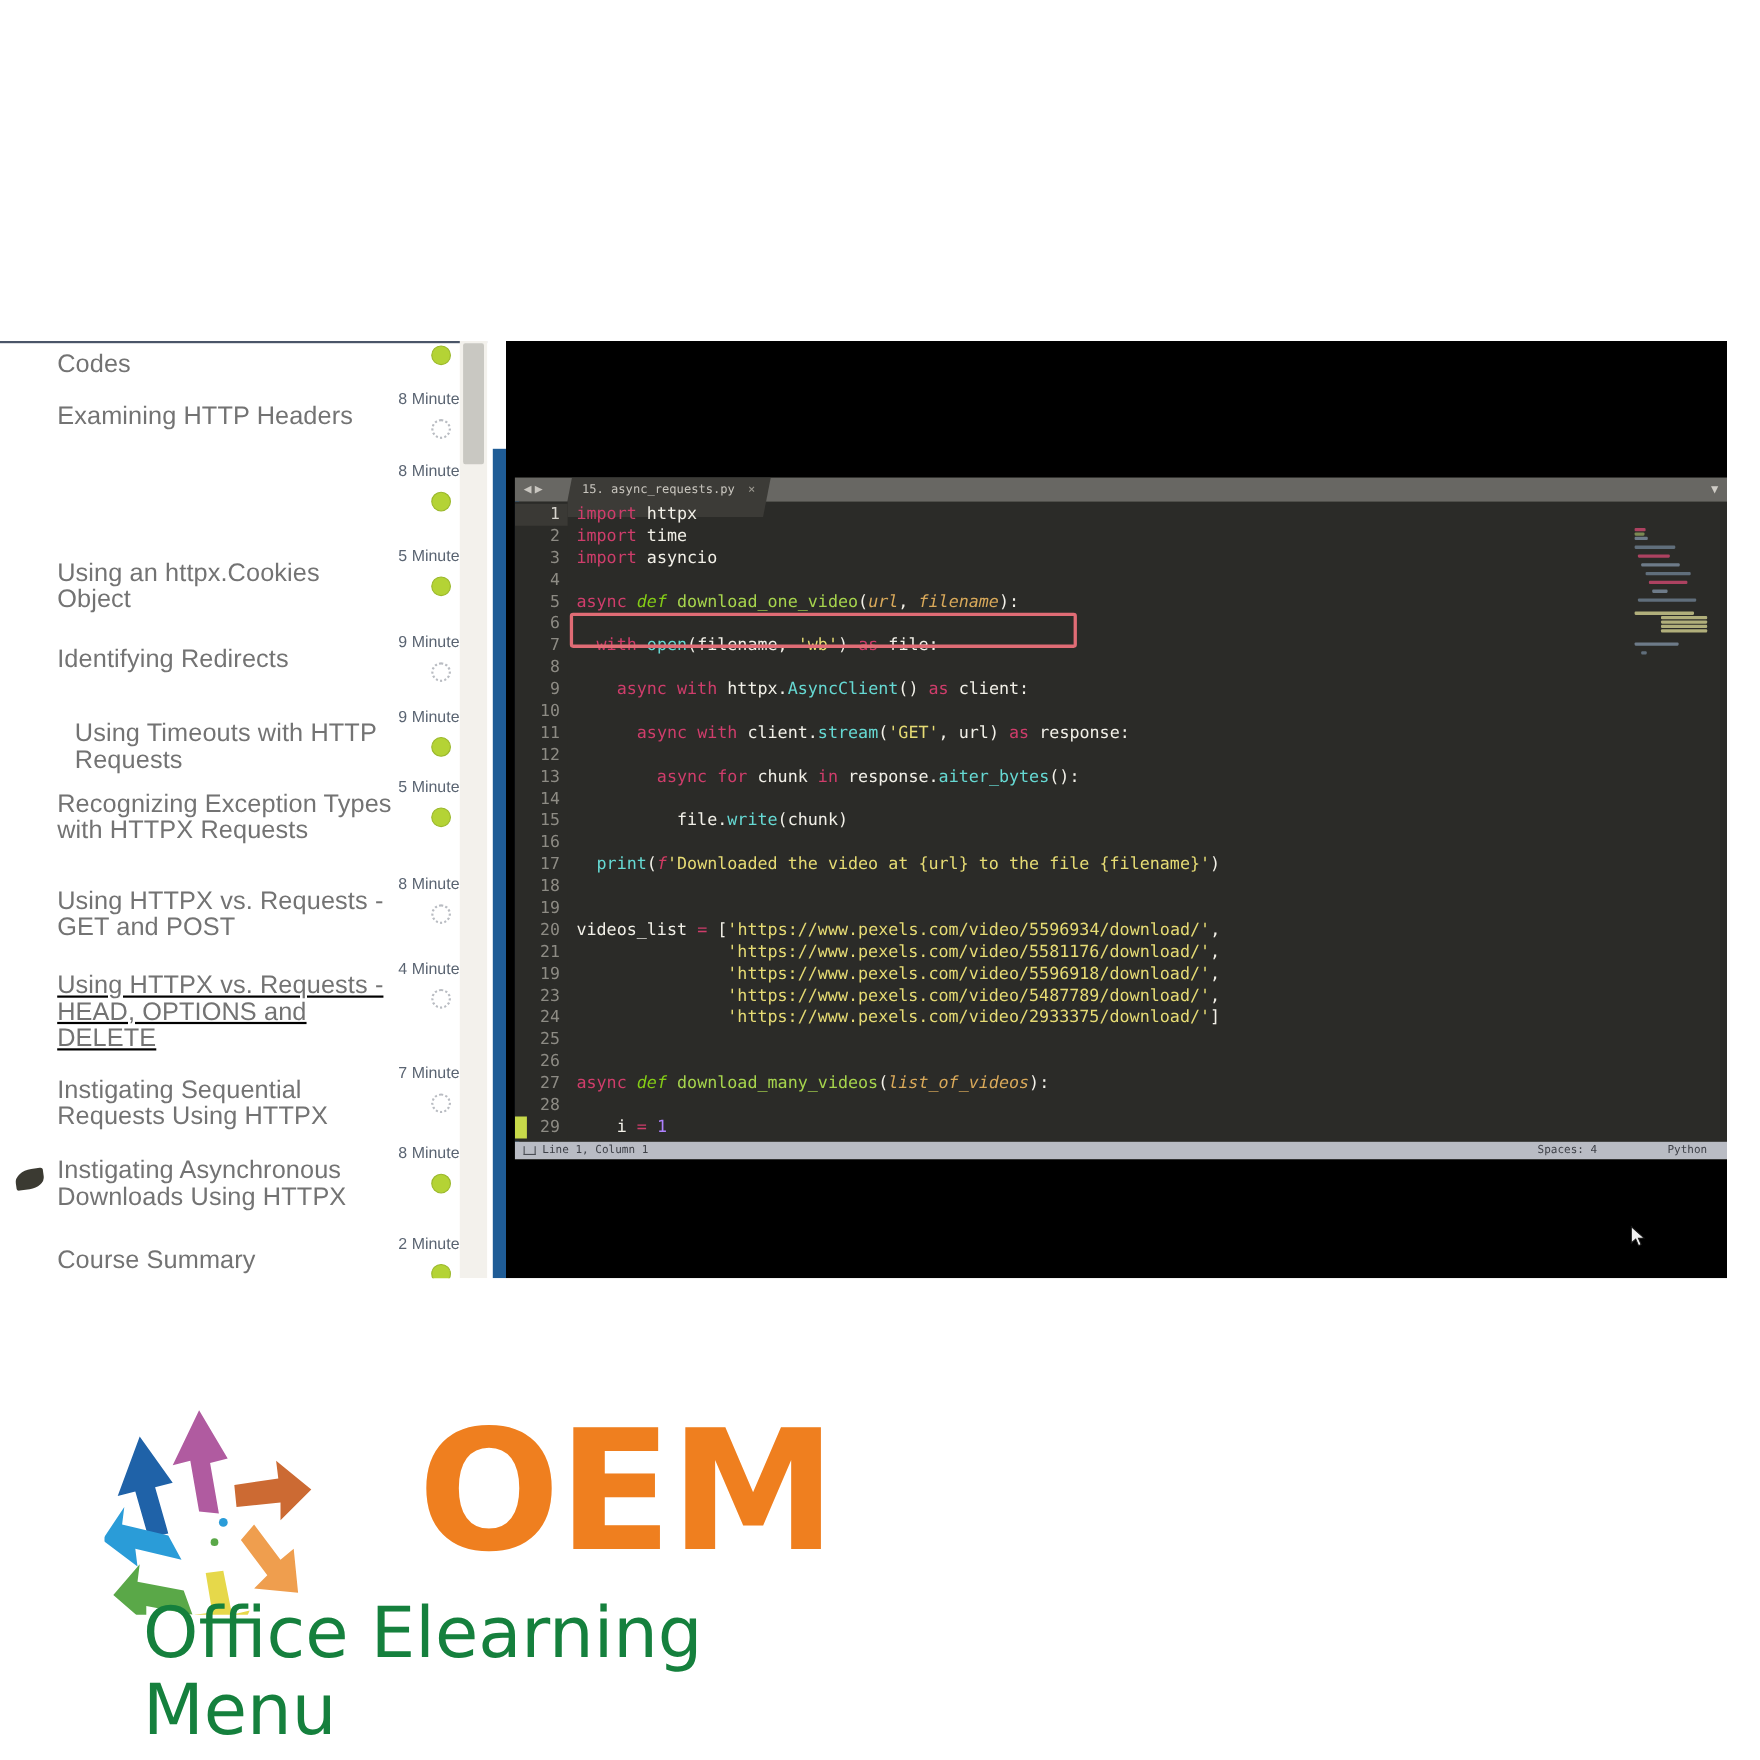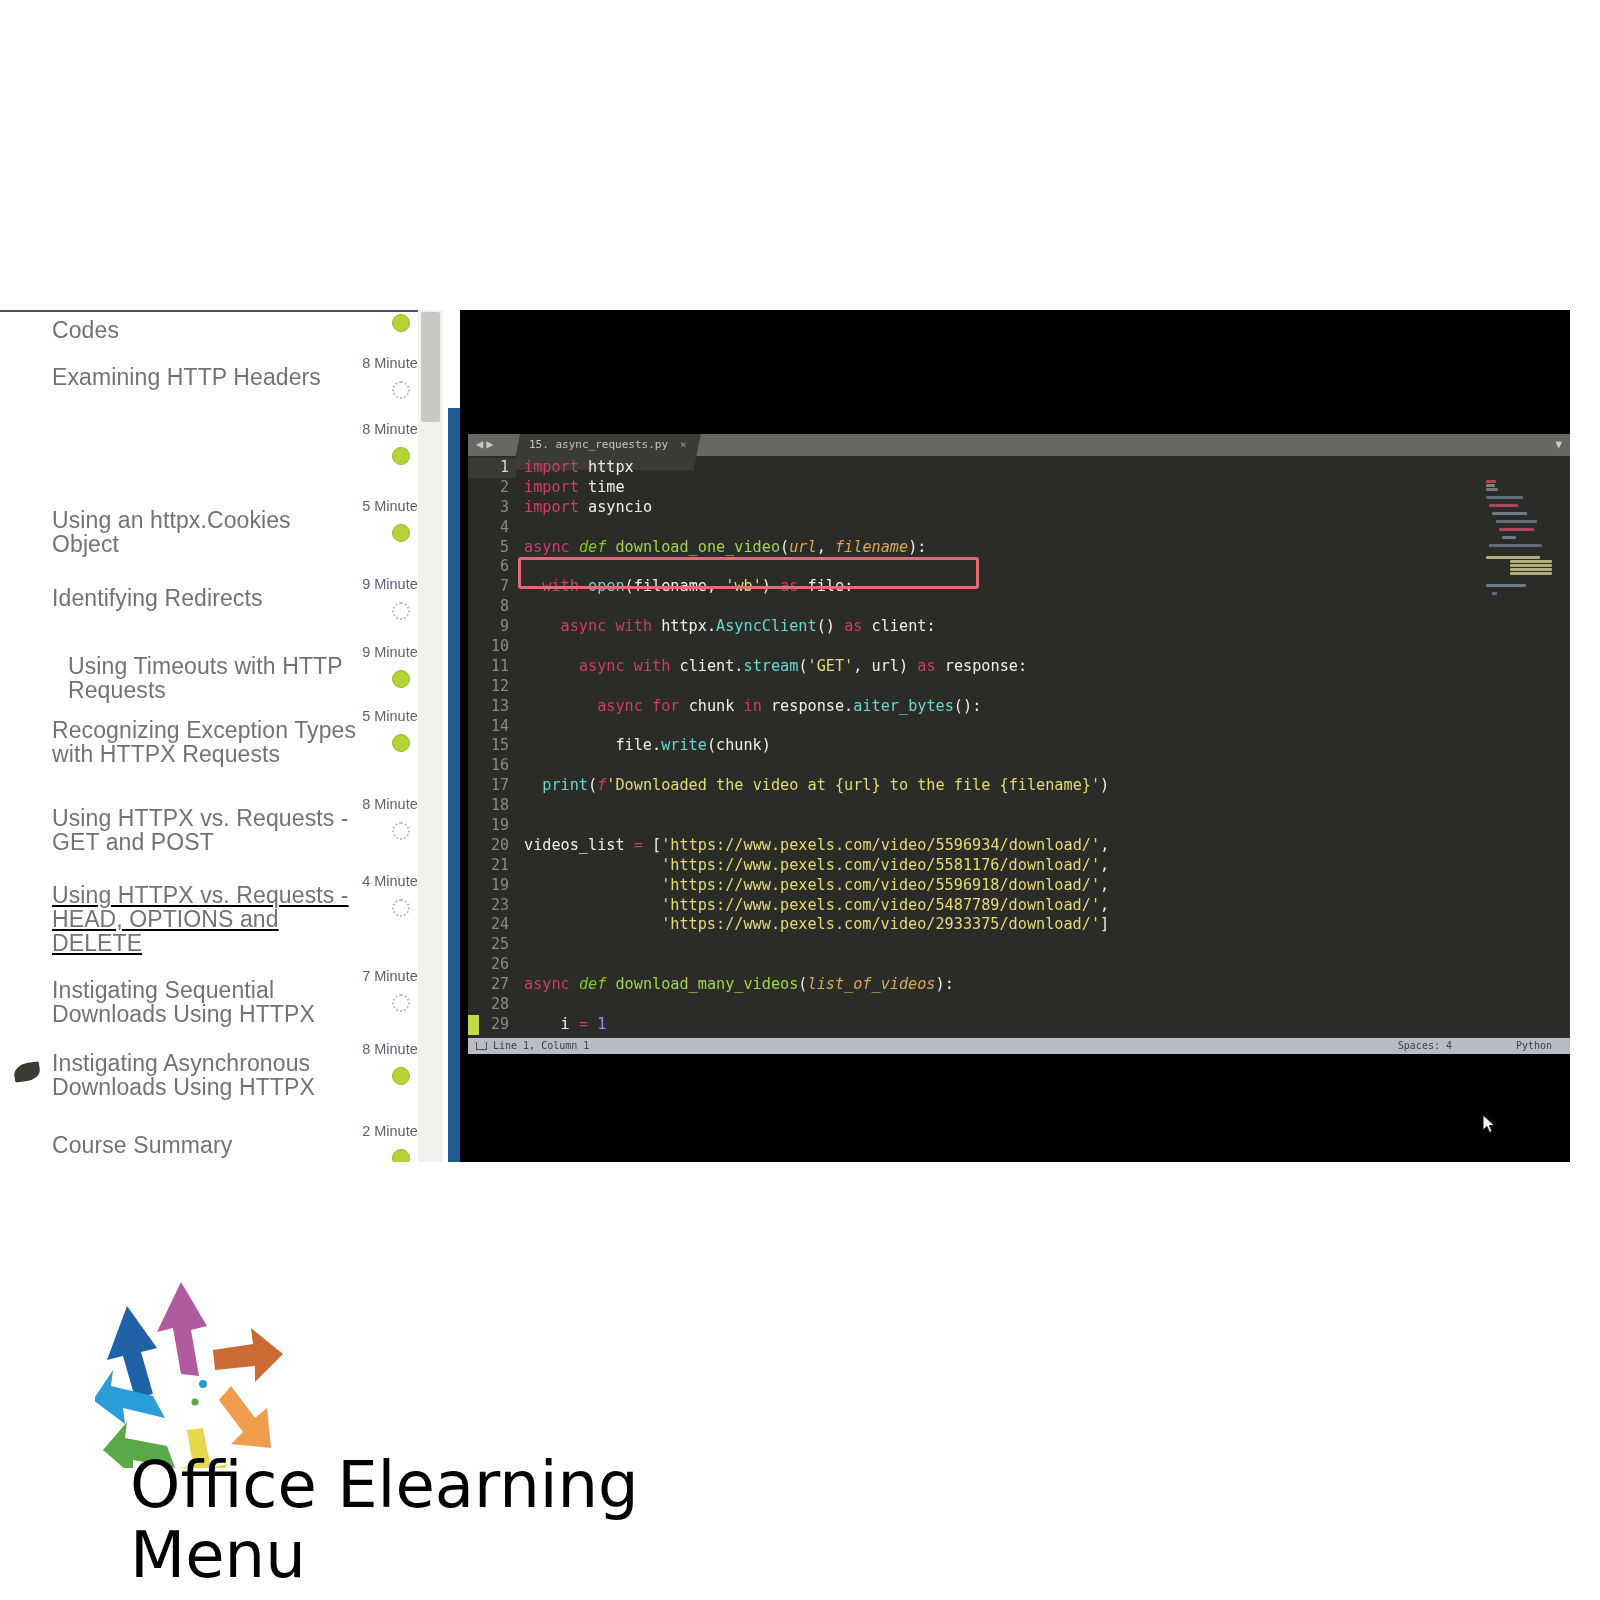--- a/index.html
+++ b/index.html
@@ -219,7 +219,7 @@
           <div class="status todo" style="top: 22px;"></div>
         </div>
         <div class="lesson" style="position: absolute; left: 0px; right: 0px; top: 660px;">
-          <div class="title">Instigating Sequential Downloads Using HTTPX</div>
+          <div class="title">Instigating Sequential Requests Using HTTPX</div>
           <div class="dur" style="top: -4px;">7 Minutes</div>
           <div class="status todo" style="top: 22px;"></div>
         </div>

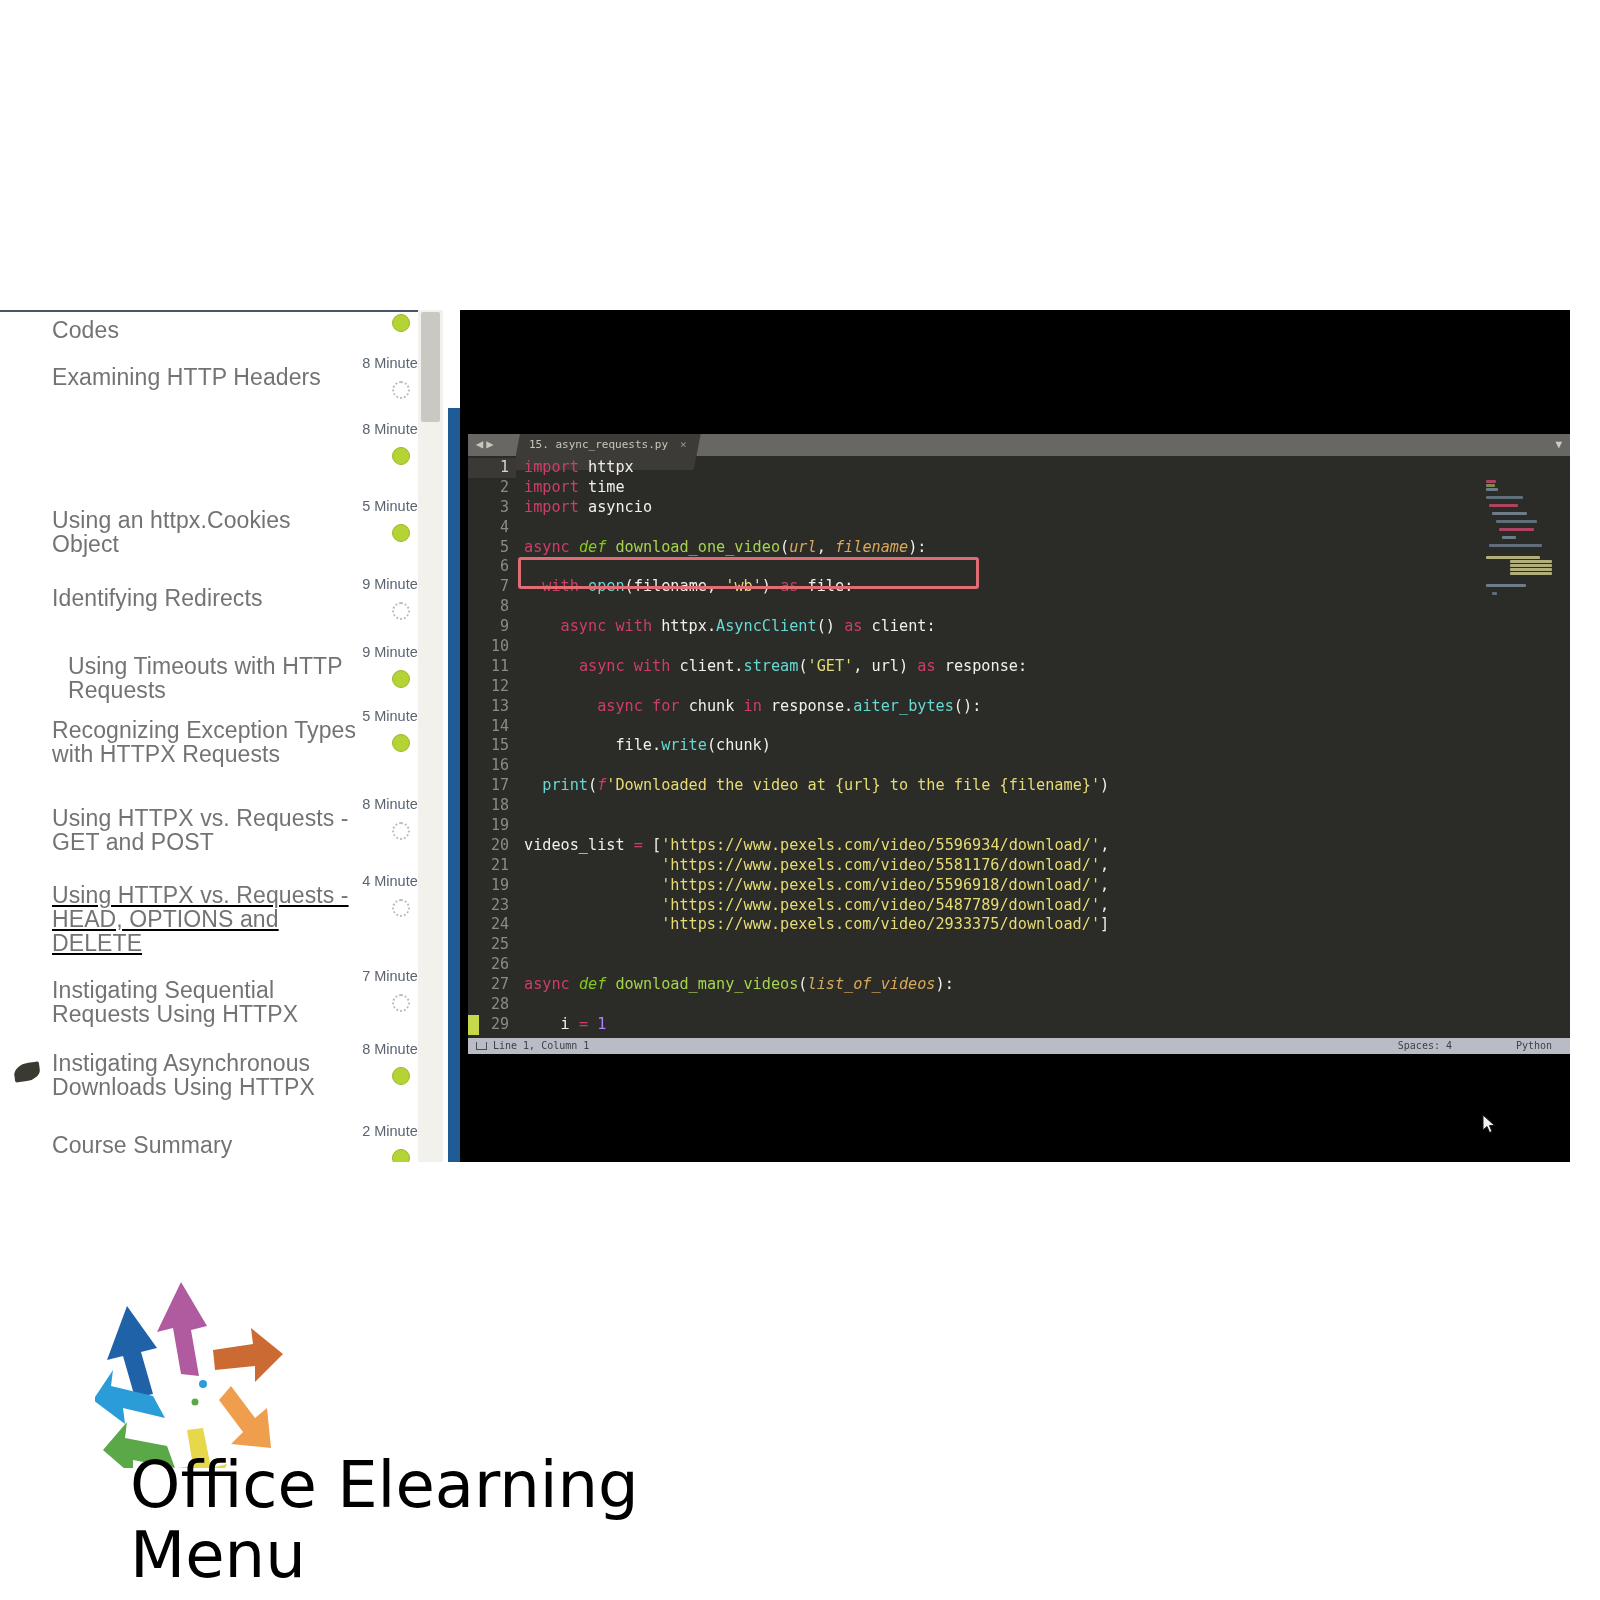--- a/index.html
+++ b/index.html
@@ -352,6 +352,7 @@
     <circle cx="108" cy="106" r="4" fill="#2a9cd8"></circle>
     <circle cx="100" cy="124" r="3.5" fill="#5aa848"></circle>
   </svg>
+  <div id="logo-text">OEM</div>
   <div id="logo-sub">Office Elearning Menu</div>
 </div>
 

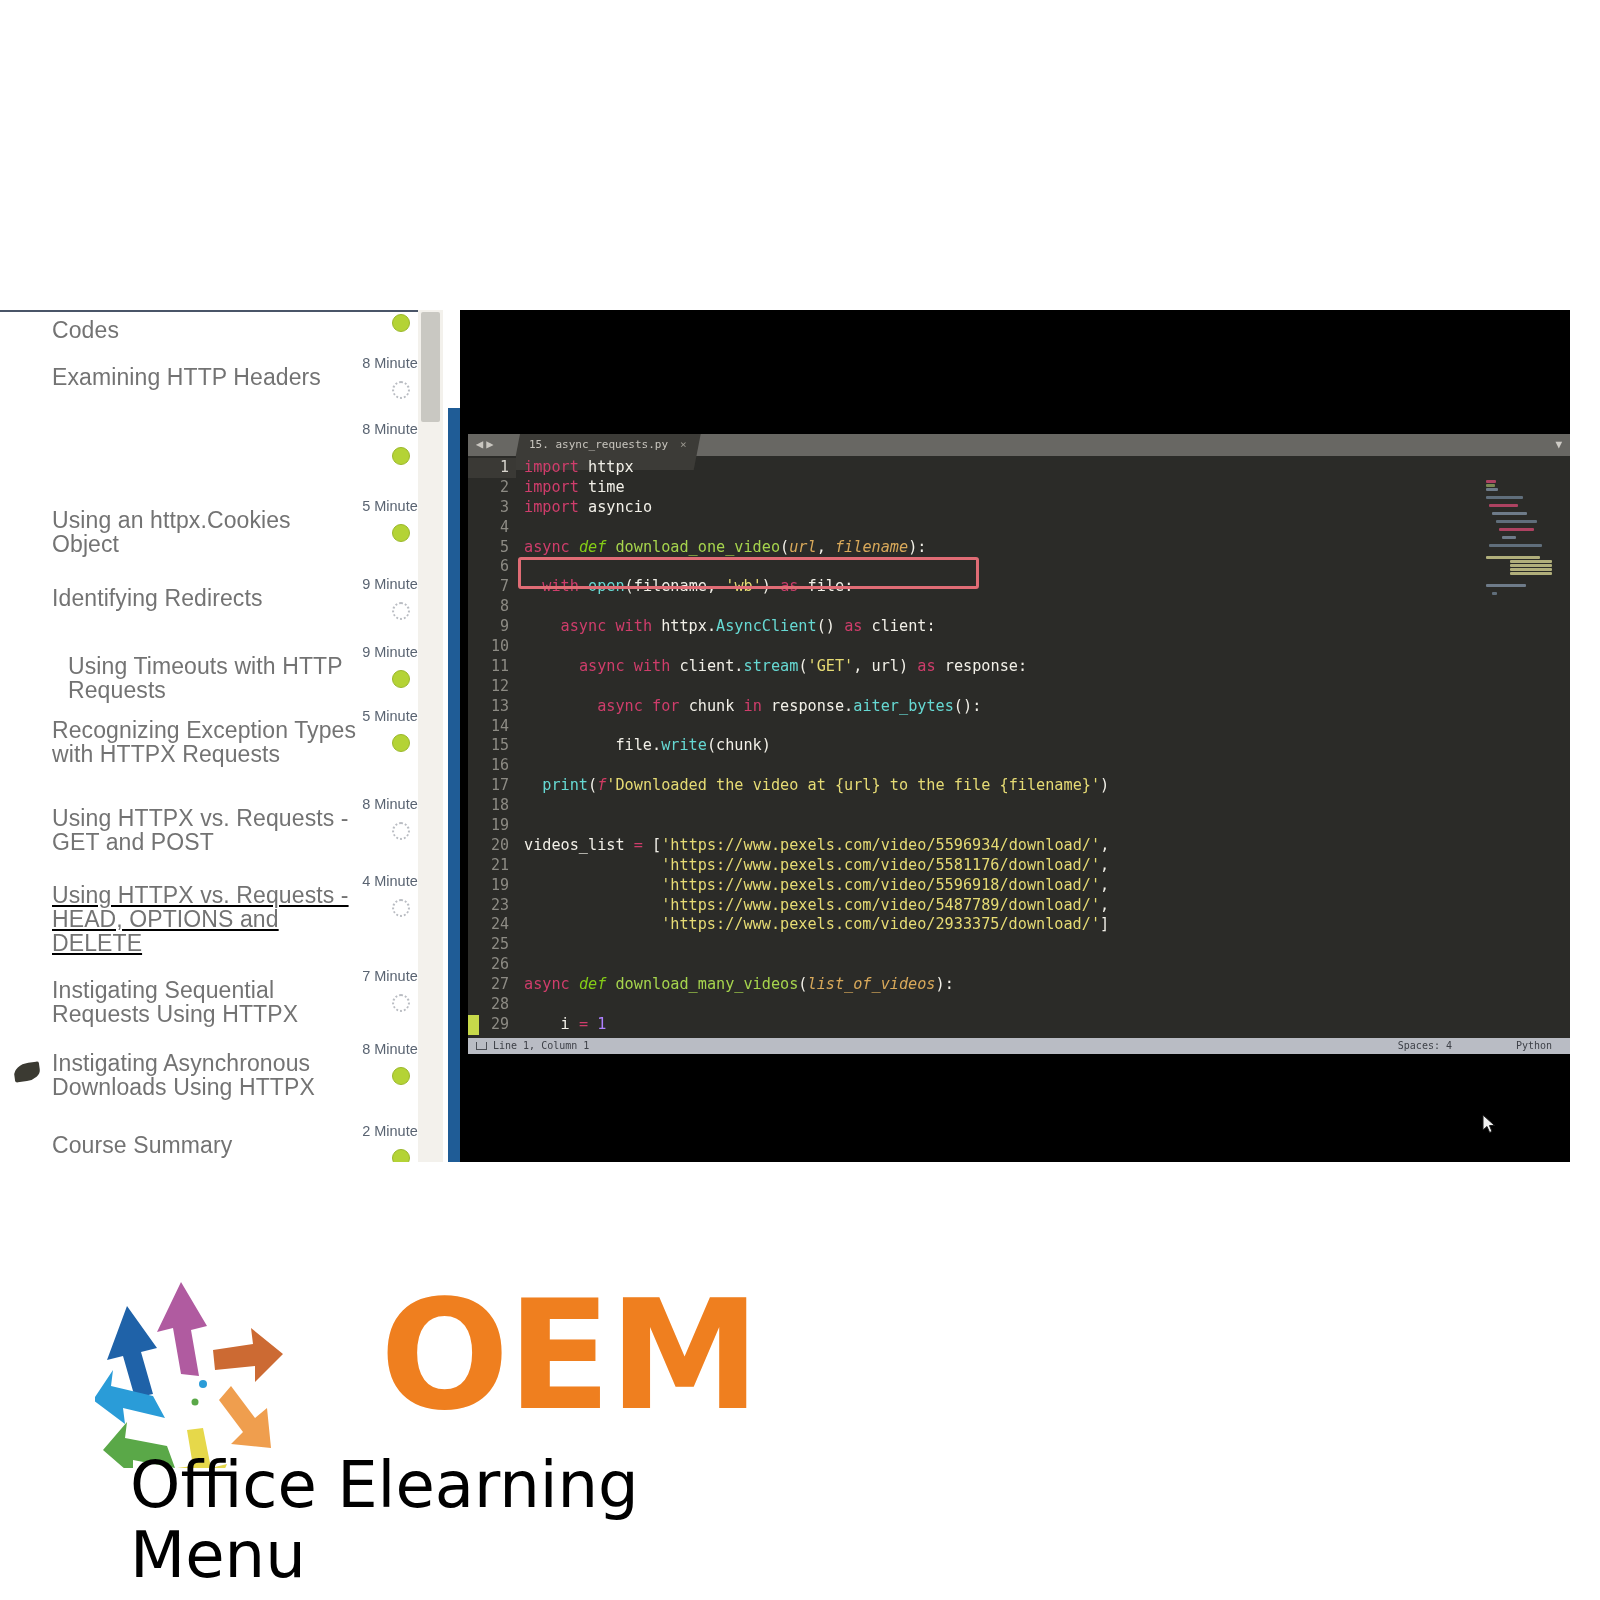--- a/index.html
+++ b/index.html
@@ -163,7 +163,7 @@
   }
   #logo-sub{
     position:absolute;left:35px;top:182px;
-    font-size:64px;color:#000000;line-height:70px;
+    font-size:64px;color:#15803d;line-height:70px;
     font-family:"DejaVu Sans", sans-serif;
   }
   #arrows{position:absolute;left:0;top:10px;width:270px;height:190px;}

